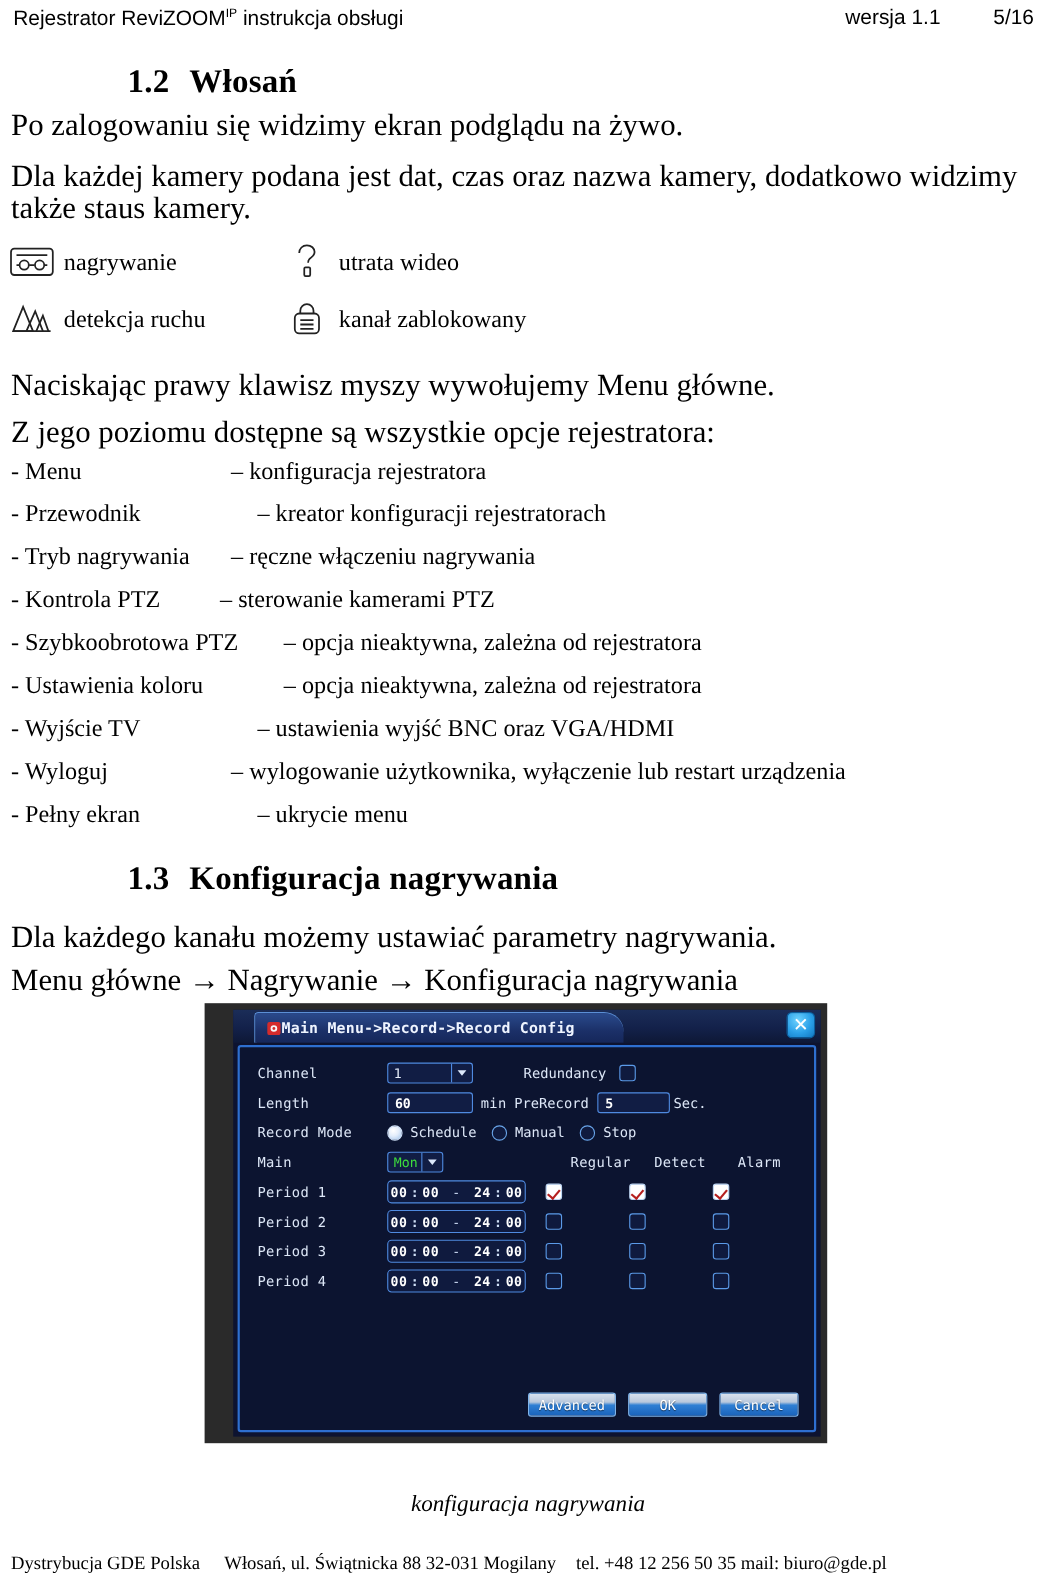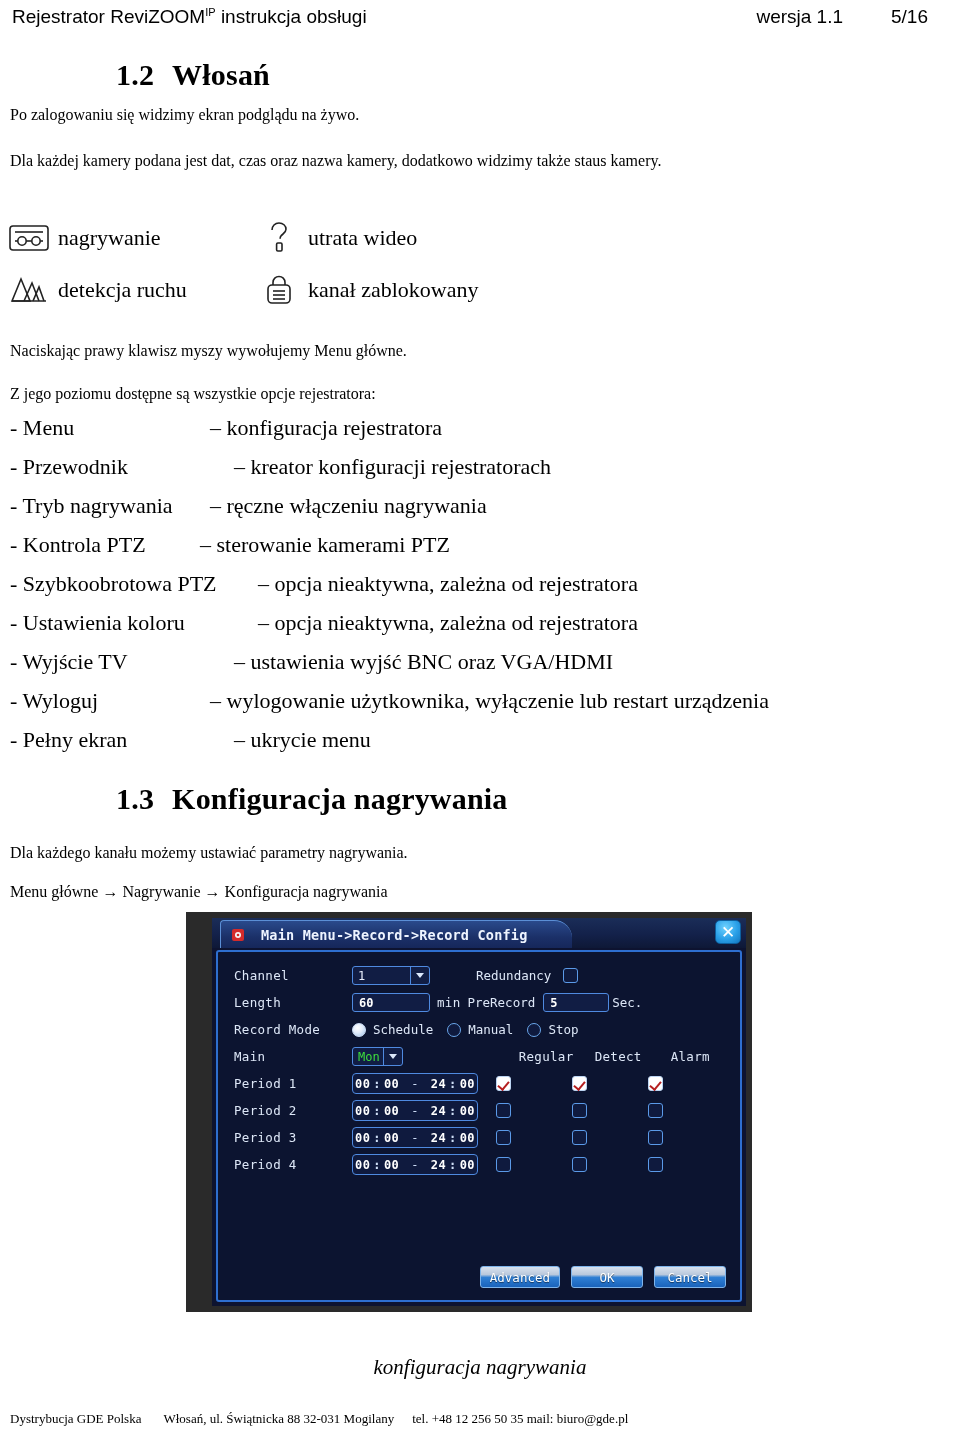--- a/index.html
+++ b/index.html
@@ -17,7 +17,7 @@
   
   .page-header {
     position: absolute;
-    left: 0; right: 16px; top: 6px;
+    left: 0; right: 4px; top: 6px;
     height: 30px;
     padding: 0 16px 0 12px;
     display: flex;

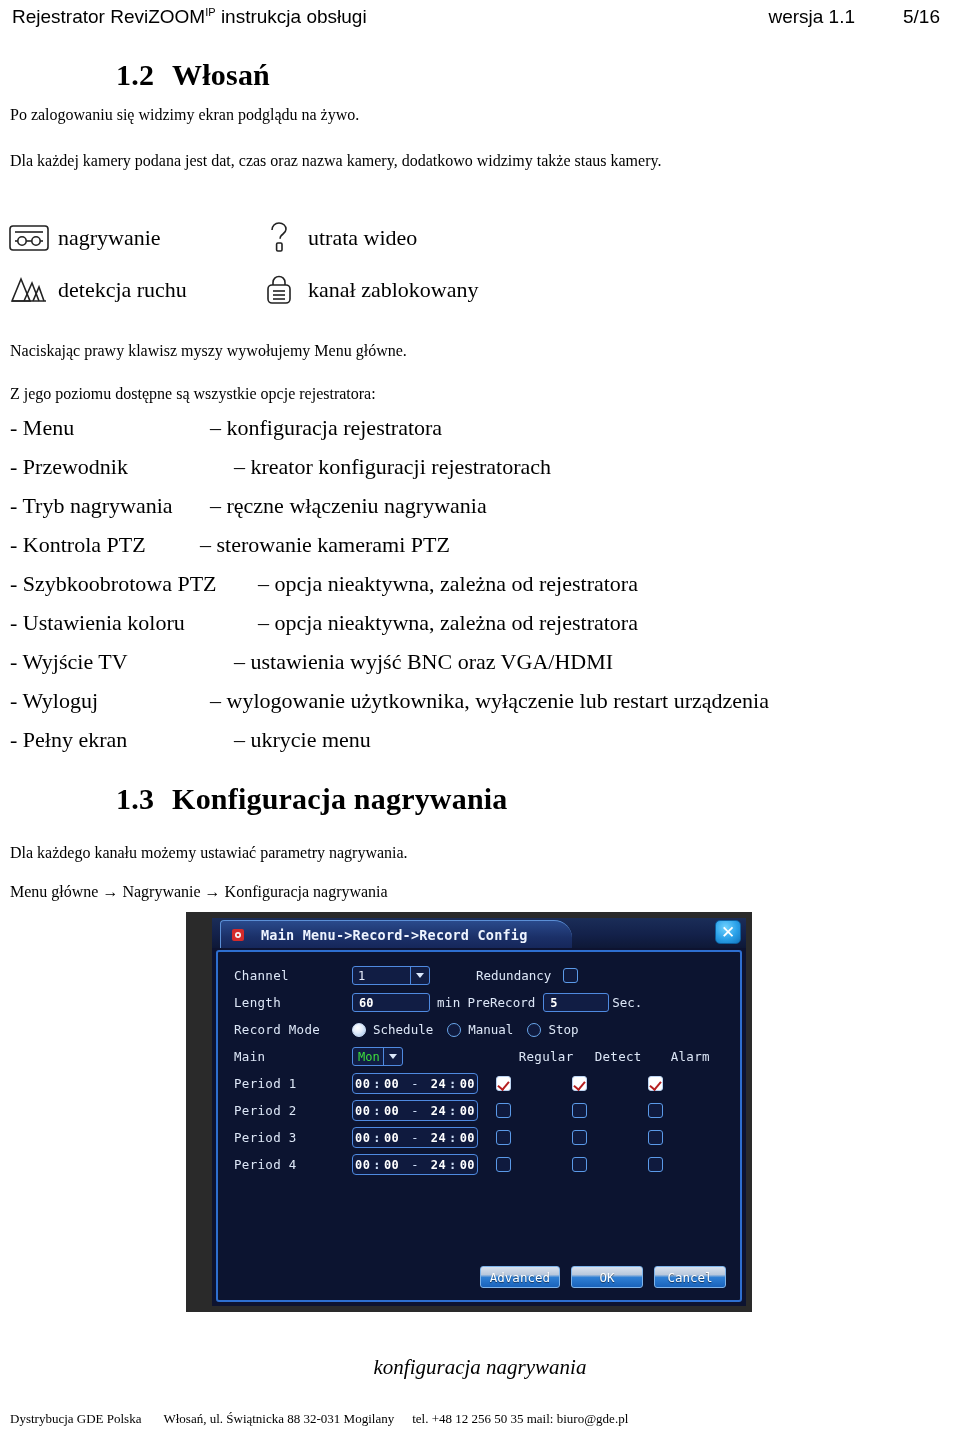--- a/index.html
+++ b/index.html
@@ -49,7 +49,7 @@
   
   .para {
     position: absolute;
-    font-size: 16px;
+    font-size: 28px;
     line-height: 29px;
     left: 10px;
     right: 18px;

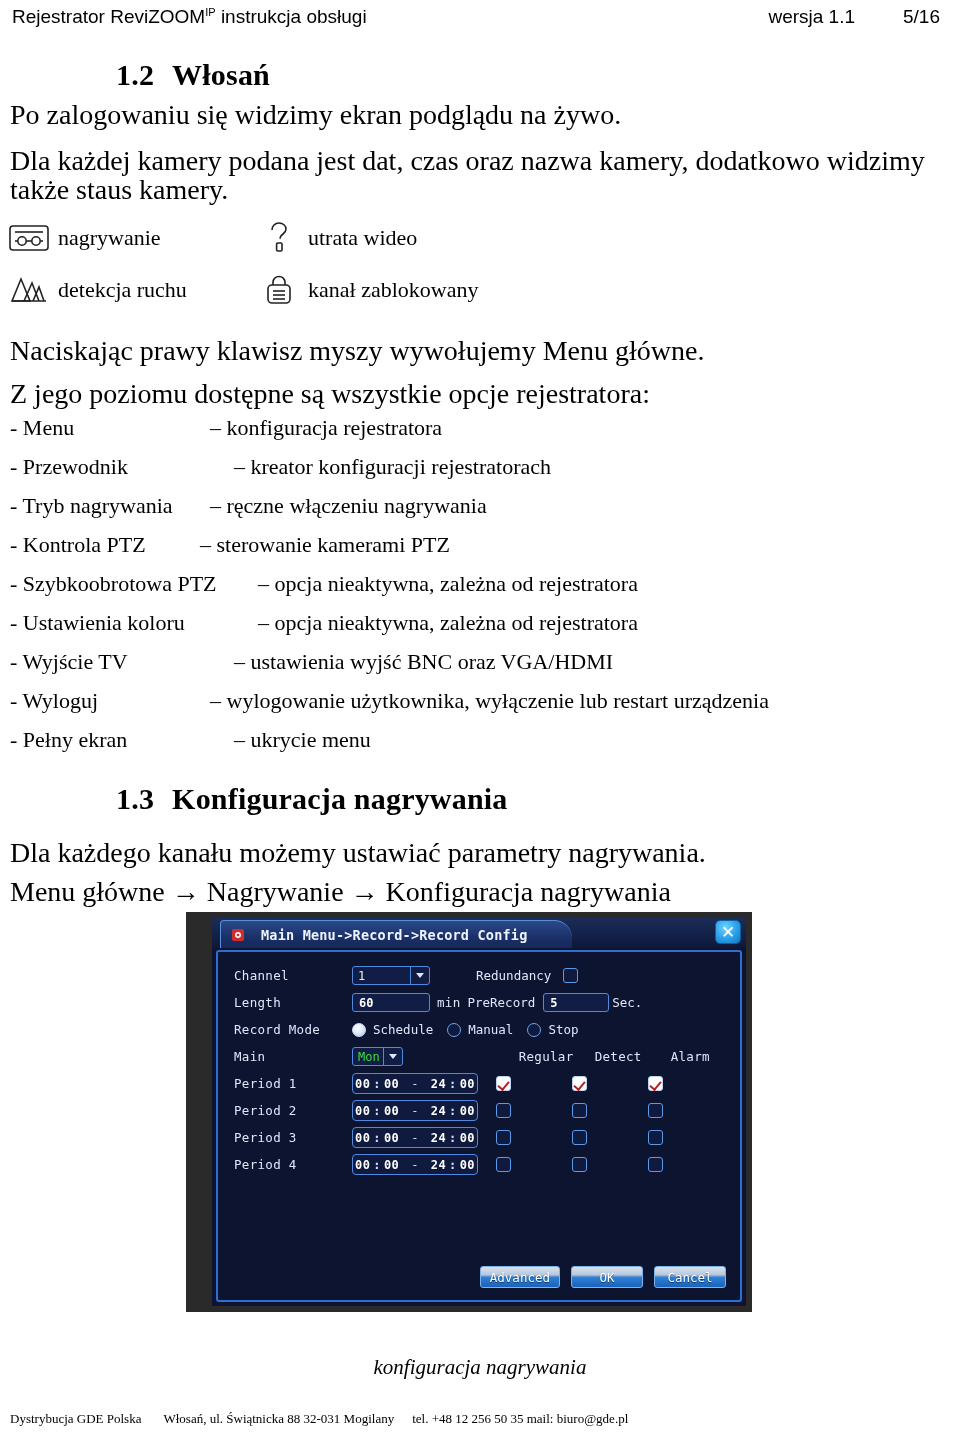--- a/index.html
+++ b/index.html
@@ -124,12 +124,12 @@
   }
   .dvr-tab {
     position: absolute;
-    left: 8px; top: 2px;
+    left: 19px; top: 2px;
     height: 28px;
     padding: 0 44px 0 10px;
     display: flex;
     align-items: center;
-    gap: 16px;
+    gap: 0;
     background: linear-gradient(180deg,#2a4a8c 0%, #1b3068 60%, #16275a 100%);
     border-top-left-radius: 4px;
     border-top-right-radius: 18px;

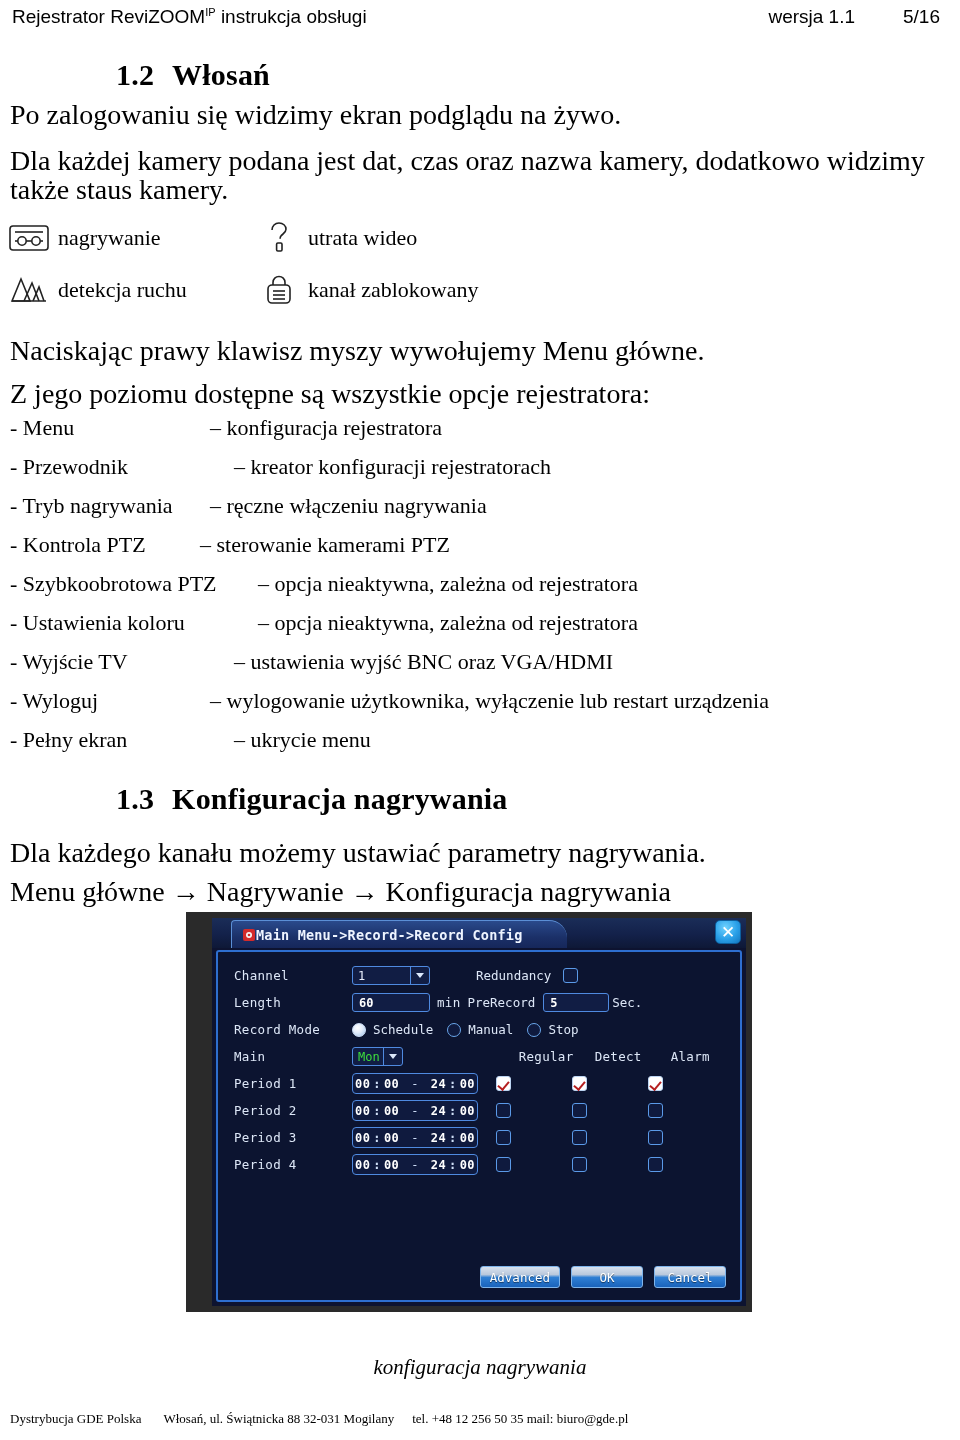--- a/index.html
+++ b/index.html
@@ -342,7 +342,7 @@
     left: 10px;
     right: 10px;
     top: 1411px;
-    font-size: 13px;
+    font-size: 17px;
     display: flex;
     align-items: flex-end;
     white-space: nowrap;

